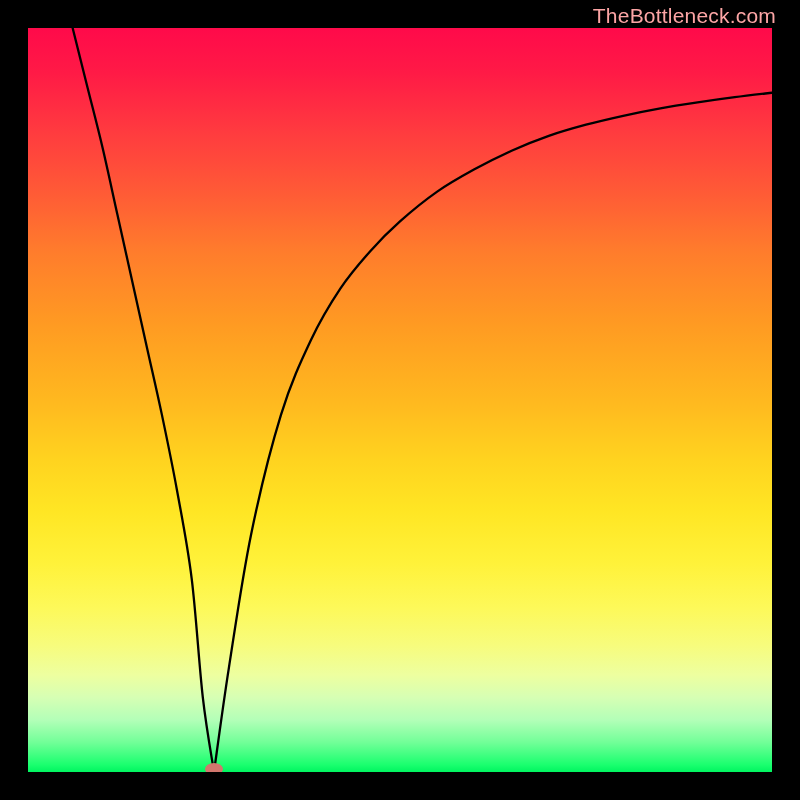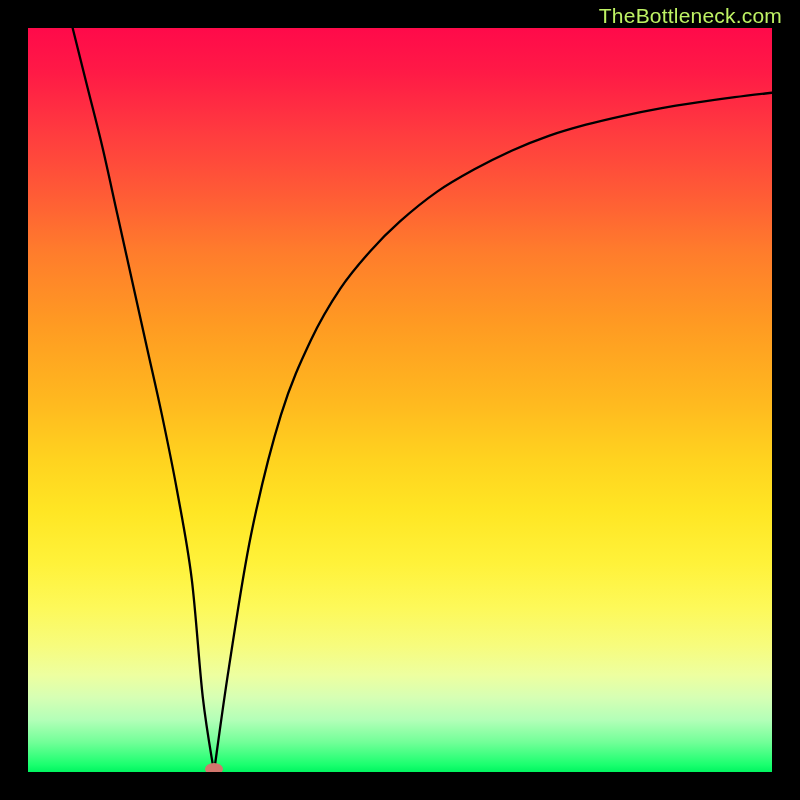--- a/index.html
+++ b/index.html
@@ -65,8 +65,8 @@
   .watermark {
     position: absolute;
     top: 4px;
-    right: 18px;
-    color: #bef264;
+    right: 24px;
+    color: #fca5a5;
     font-size: 21px;
     font-weight: 500;
     letter-spacing: 0.2px;

